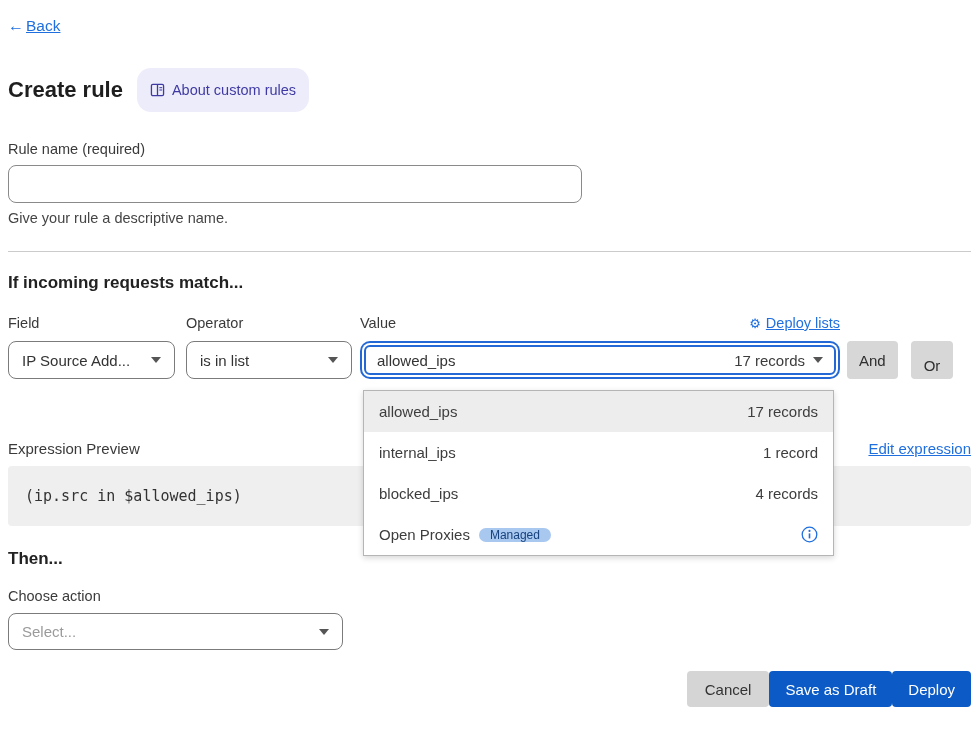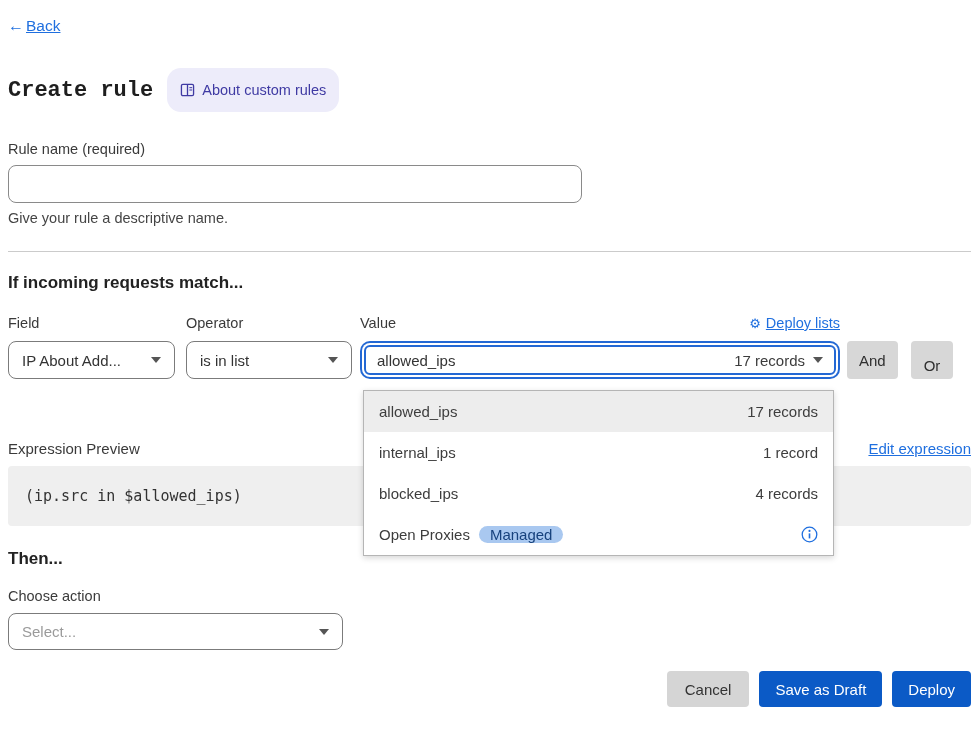--- a/index.html
+++ b/index.html
@@ -19,7 +19,7 @@
 
   
   .title-row { margin-top:29px; display:flex; align-items:center; gap:14px; }
-  .page-title { font-size:22px; font-weight:bold; color:#1e1e1e;font-family:Liberation Mono, monospace; }
+  .page-title { font-size:22px; font-weight:bold; color:#1e1e1e; }
   .about-pill {
     display:inline-flex; align-items:center; gap:7px;
     background:#edecfa; color:#3f3aa3; border-radius:14px;

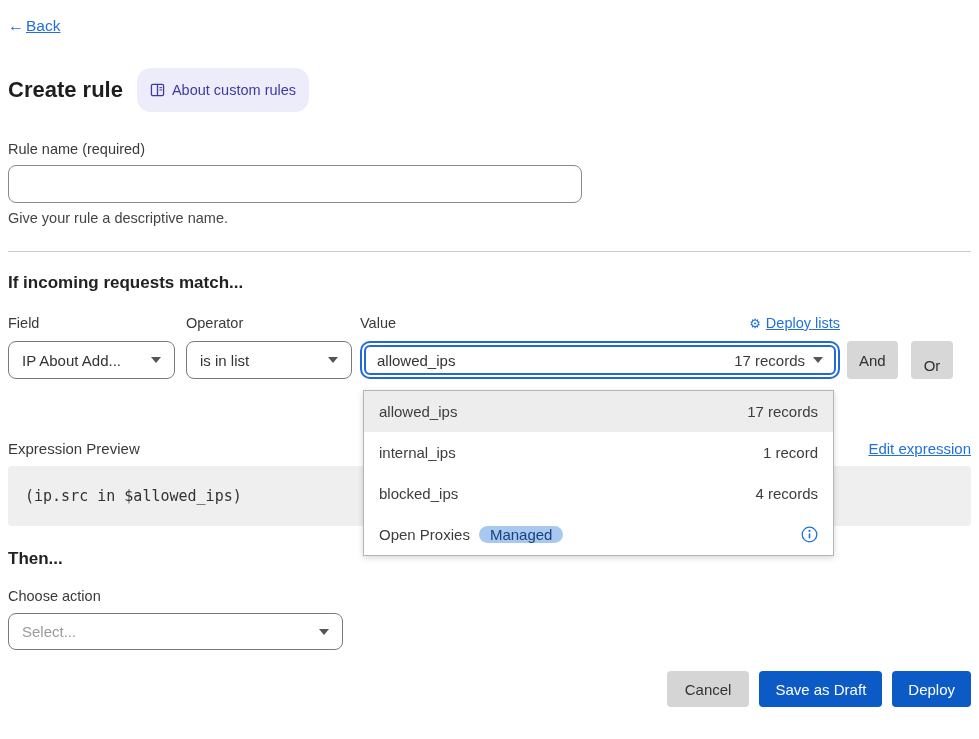--- a/index.html
+++ b/index.html
@@ -161,7 +161,7 @@
         <span class="field-label">Field</span>
       </div>
       <div class="select-box">
-        <span>IP About Add...</span>
+        <span>IP Source Add...</span>
         <span class="caret"></span>
       </div>
     </div>

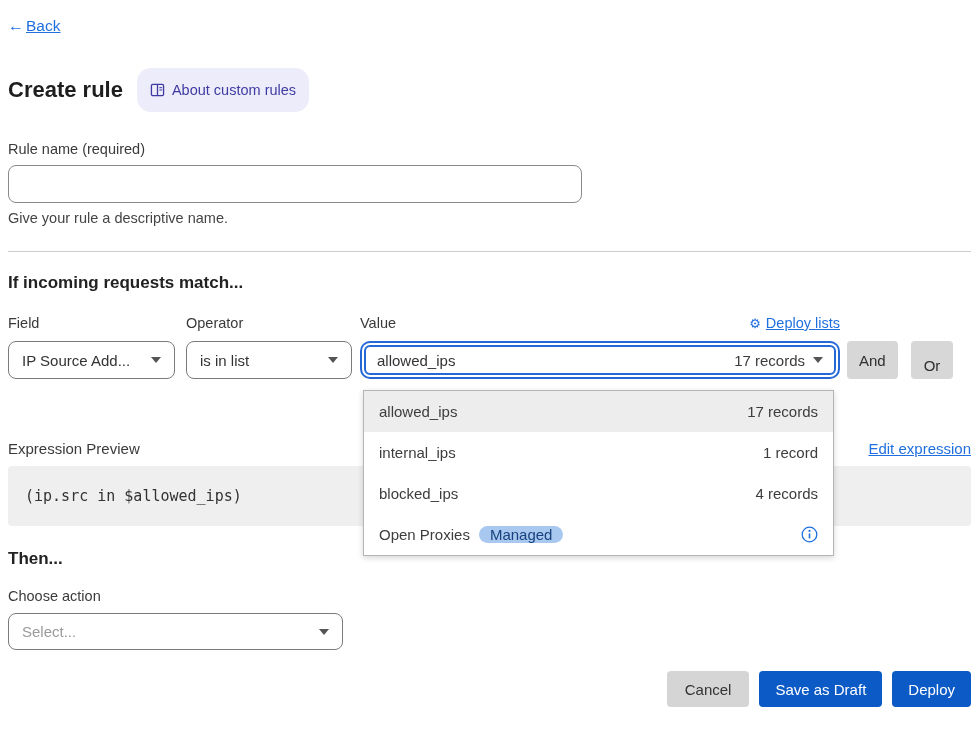--- a/index.html
+++ b/index.html
@@ -91,7 +91,7 @@
   .dd-left { display:flex; align-items:center; gap:9px; }
   .managed-pill {
     background:#a9c8f0; color:#17427d; border-radius:12px;
-    padding:0 11px; font-size:15px;
+    padding:0 11px; font-size:12px;
   }
   .info-icon { display:flex; align-items:center; cursor:pointer; }
 

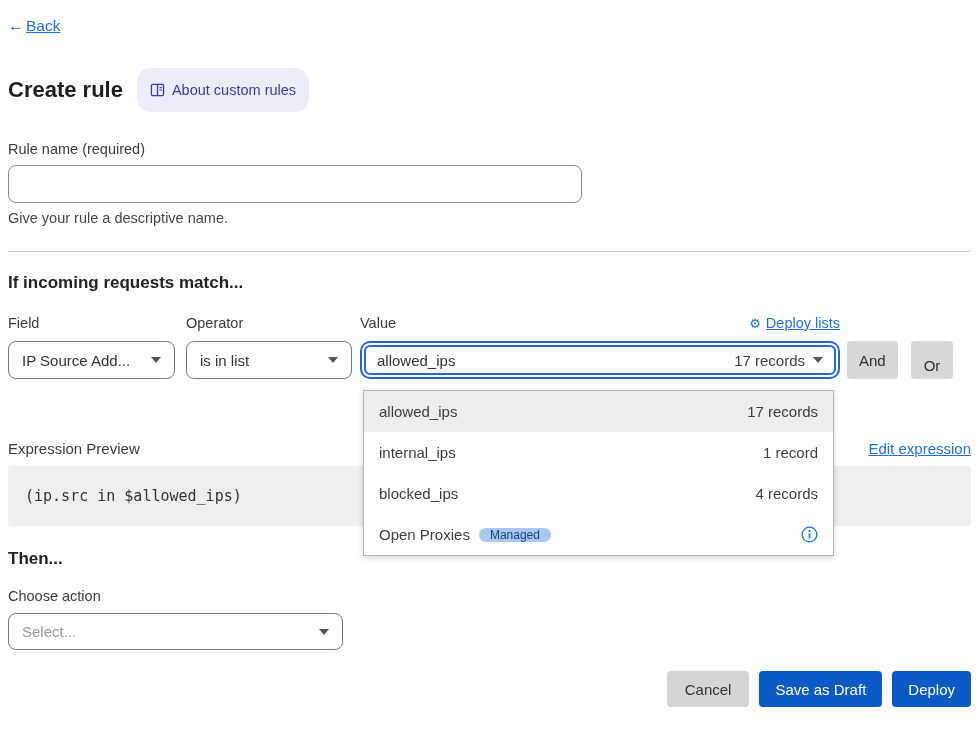--- a/index.html
+++ b/index.html
@@ -111,7 +111,7 @@
   .action-select { margin-top:9px; width:335px; height:37px; color:#9a9a9a; }
 
   
-  .footer-row { margin-top:21px; display:flex; justify-content:flex-end; align-items:center; width:963px; gap:10px; }
+  .footer-row { margin-top:21px; display:flex; justify-content:flex-end; align-items:center; width:963px; gap:0; }
   .btn { height:36px; border:none; border-radius:4px; font-size:15px; font-family:"Liberation Sans", sans-serif; cursor:pointer; }
   .btn-gray { background:#d5d5d5; color:#333; padding:0 18px; }
   .btn-blue { background:#0b5ac6; color:#ffffff; padding:0 16px; }

